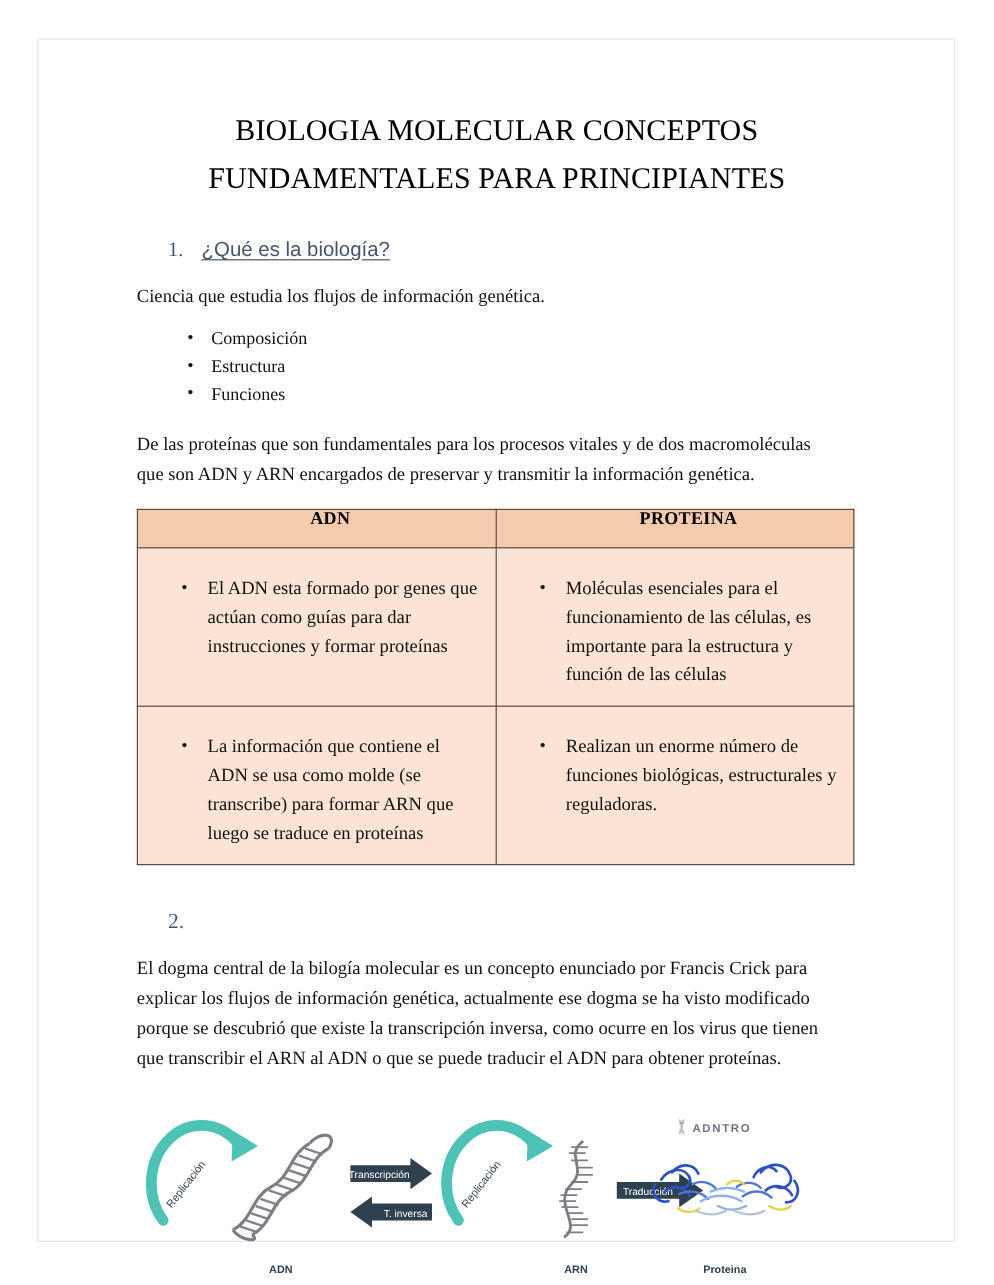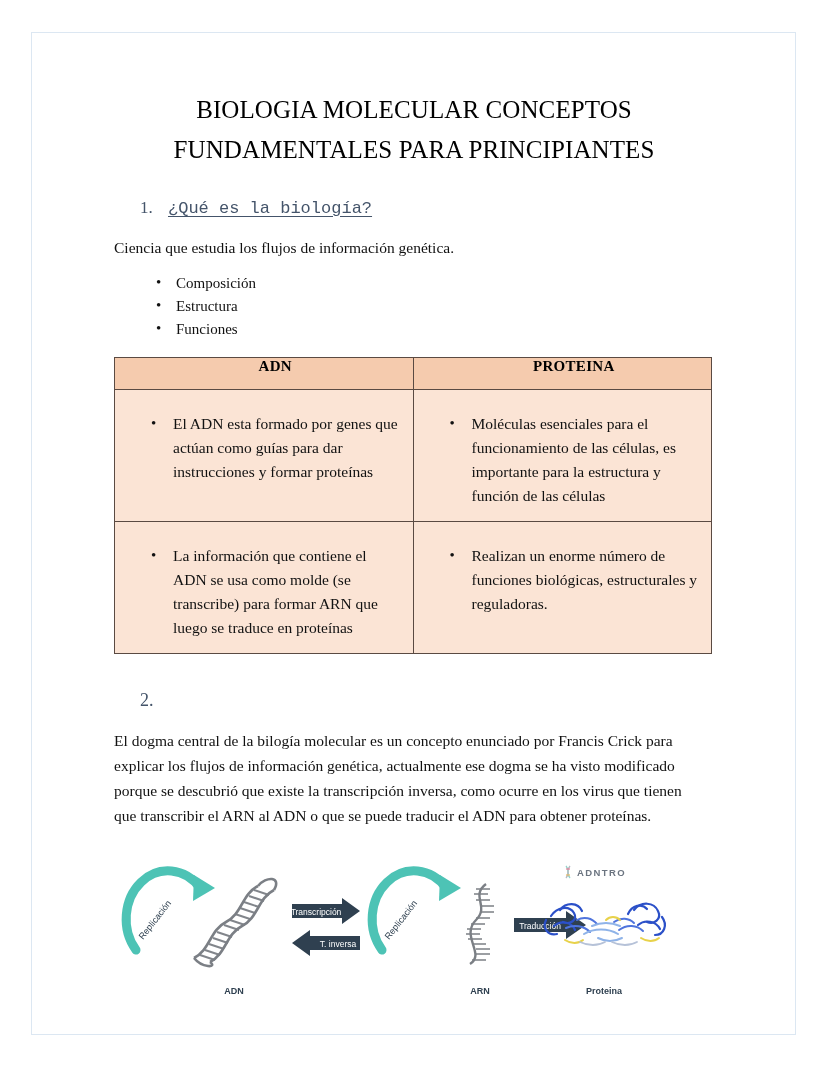--- a/index.html
+++ b/index.html
@@ -69,7 +69,7 @@
     flex: none;
   }
   .heading-text {
-    font-family: Liberation Mono, monospace;
+    font-family: Liberation Sans, sans-serif;
     font-size: 17px;
     color: #44546A;
   }

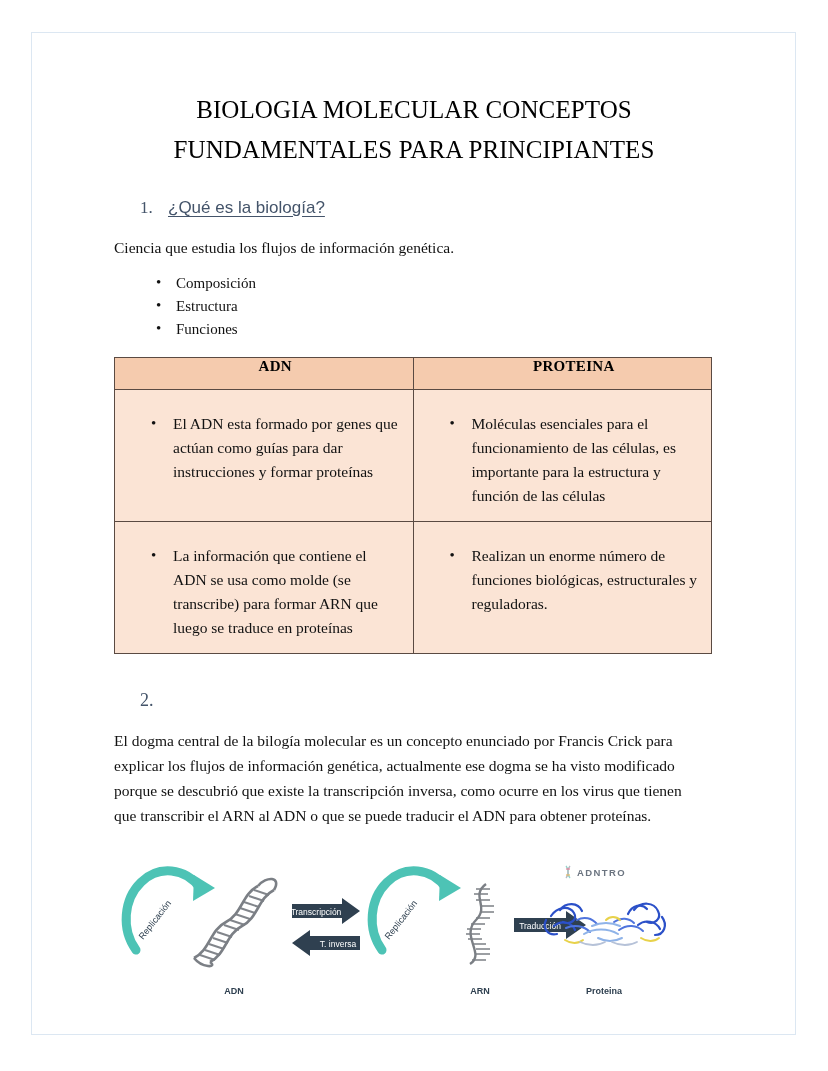--- a/index.html
+++ b/index.html
@@ -194,6 +194,7 @@
       <li>Funciones</li>
     </ul>
 
+    <p class="body">De las proteínas que son fundamentales para los procesos vitales y de dos macromoléculas que son ADN y ARN encargados de preservar y transmitir la información genética.</p>
 
     <table class="cmp">
       <thead>

